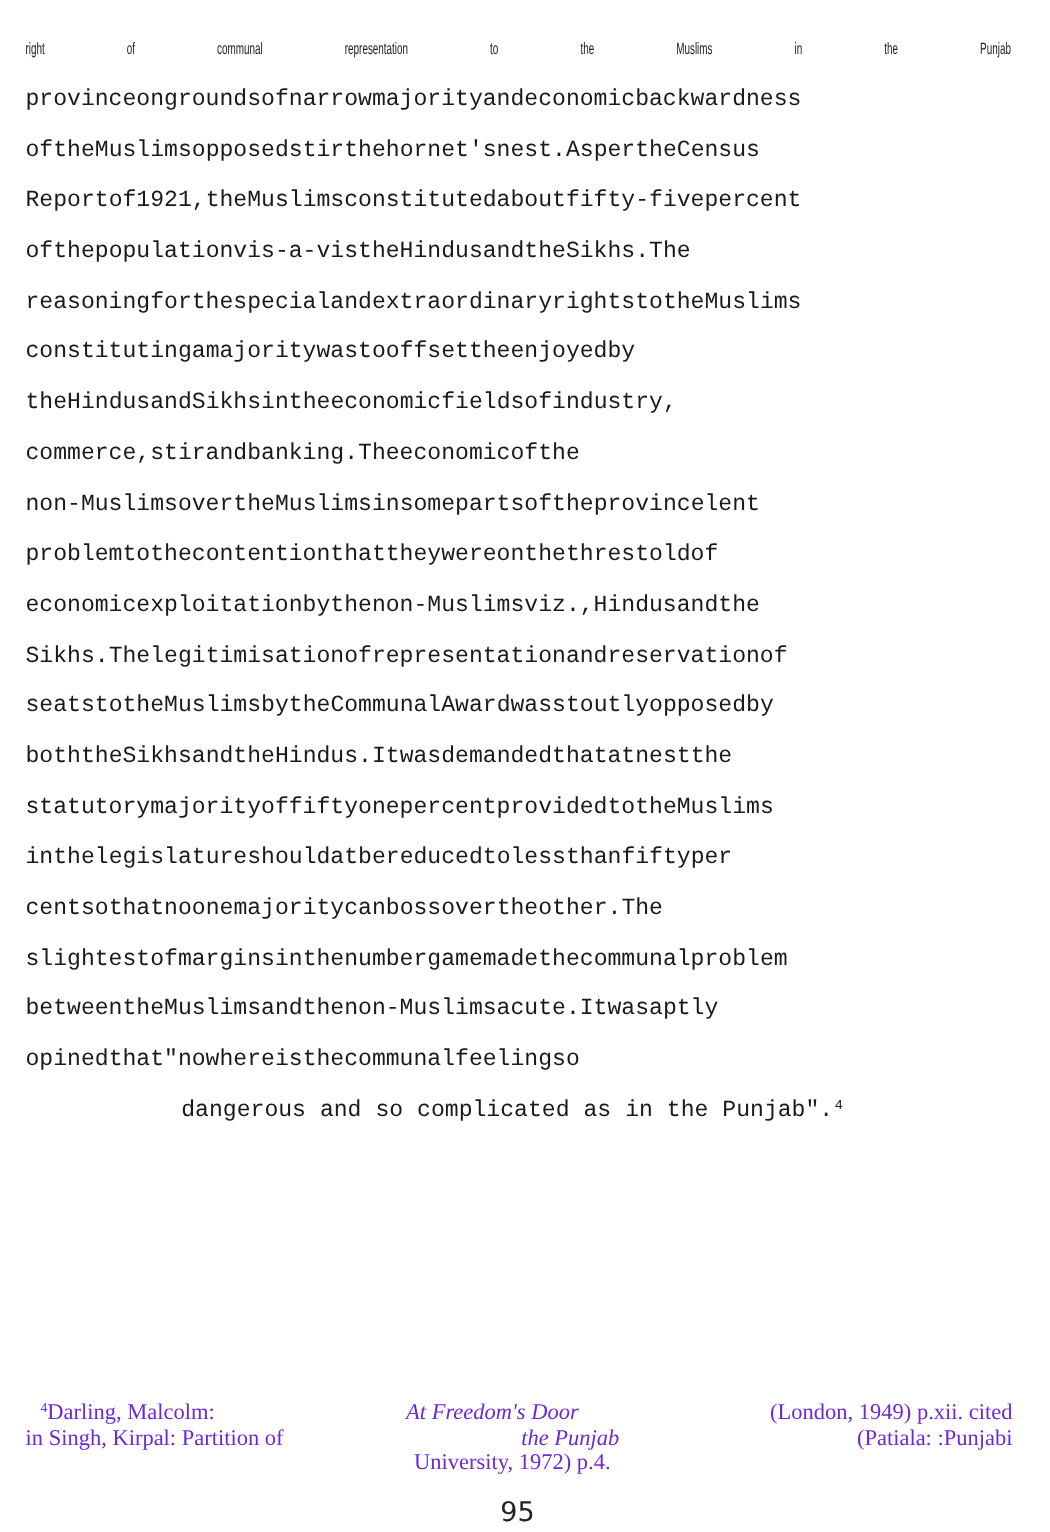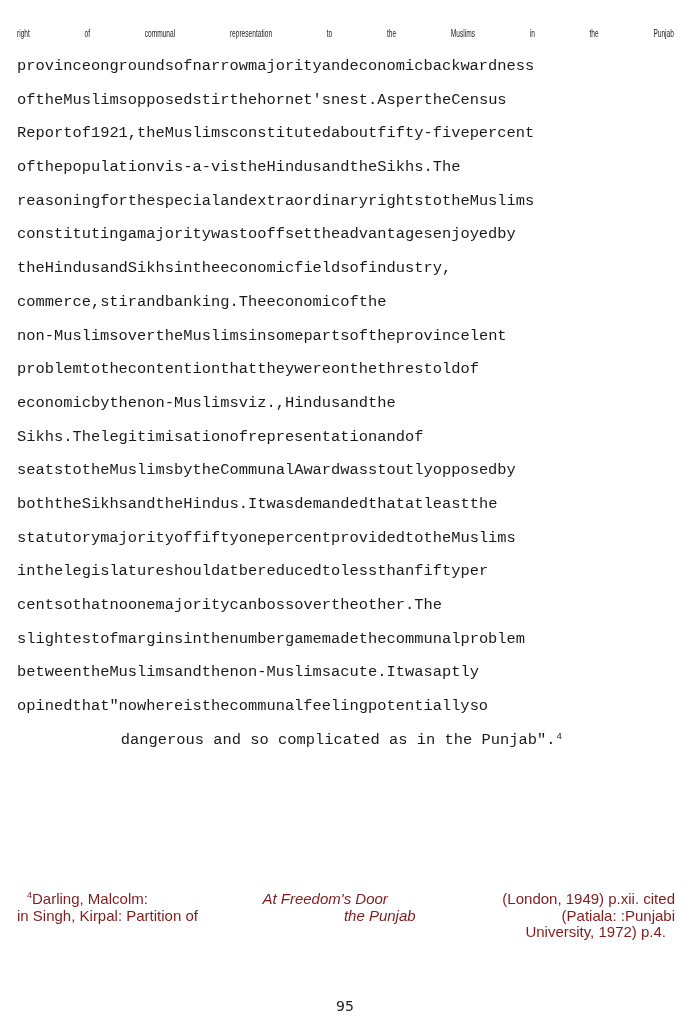--- a/index.html
+++ b/index.html
@@ -188,7 +188,6 @@
         <span class="w">to</span>
         <span class="w">offset</span>
         <span class="w">the</span>
-        <span class="w">advantages</span>
         <span class="w">enjoyed</span>
         <span class="w">by</span>
       </div>

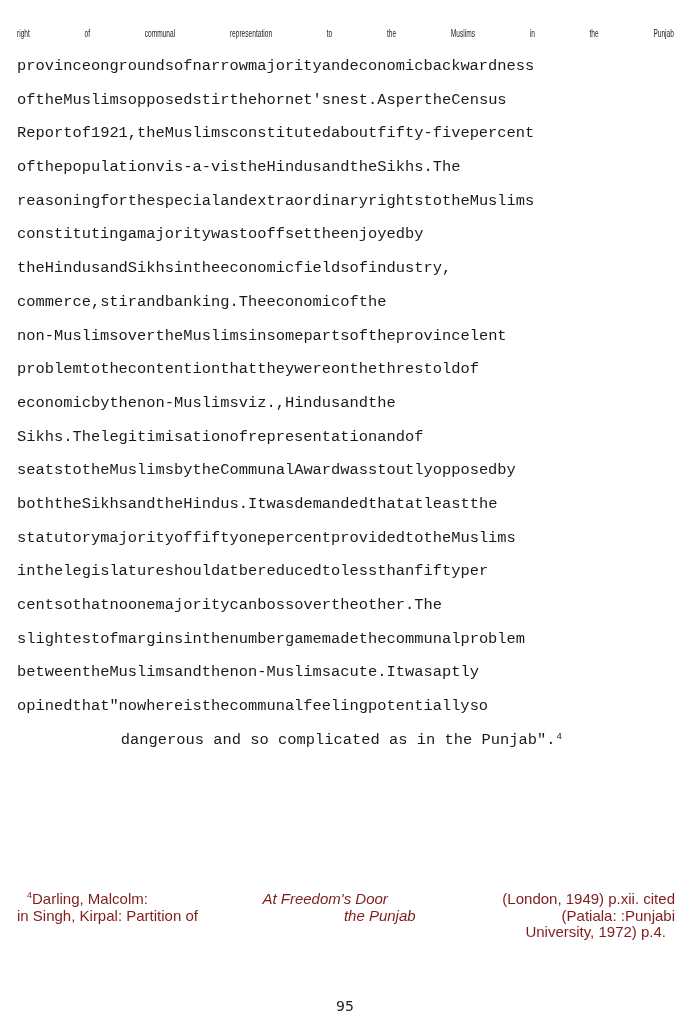--- a/index.html
+++ b/index.html
@@ -241,6 +241,7 @@
       </div>
       <div class="line">
         <span class="w">economic</span>
+        <span class="w">exploitation</span>
         <span class="w">by</span>
         <span class="w">the</span>
         <span class="w">non-Muslims</span>

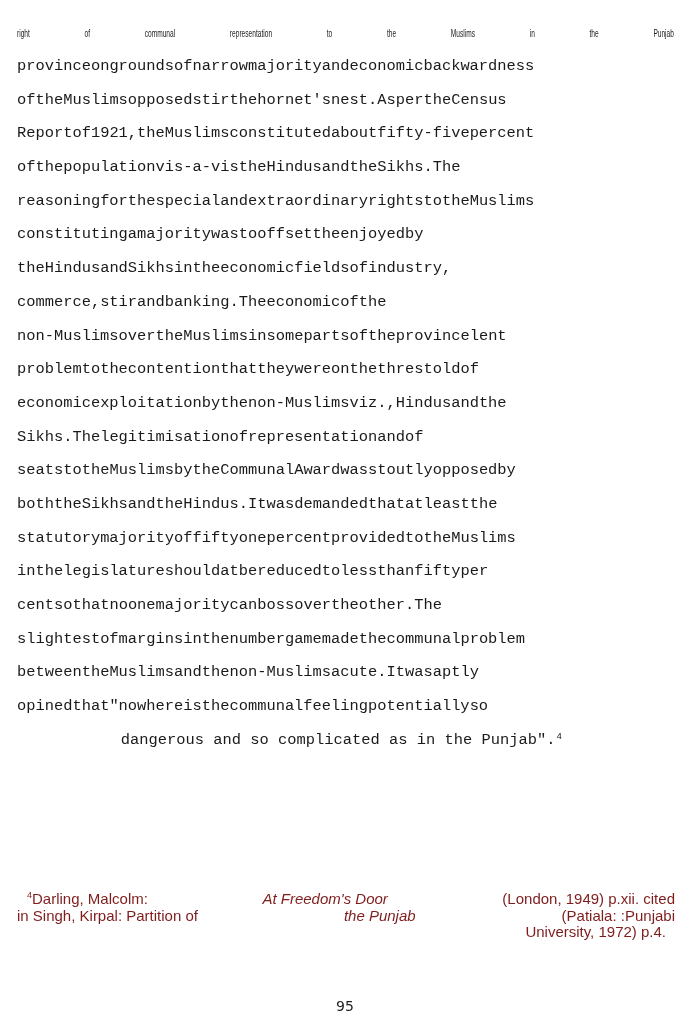--- a/index.html
+++ b/index.html
@@ -257,6 +257,7 @@
         <span class="w">of</span>
         <span class="w">representation</span>
         <span class="w">and</span>
+        <span class="w">reservation</span>
         <span class="w">of</span>
       </div>
       <div class="line">

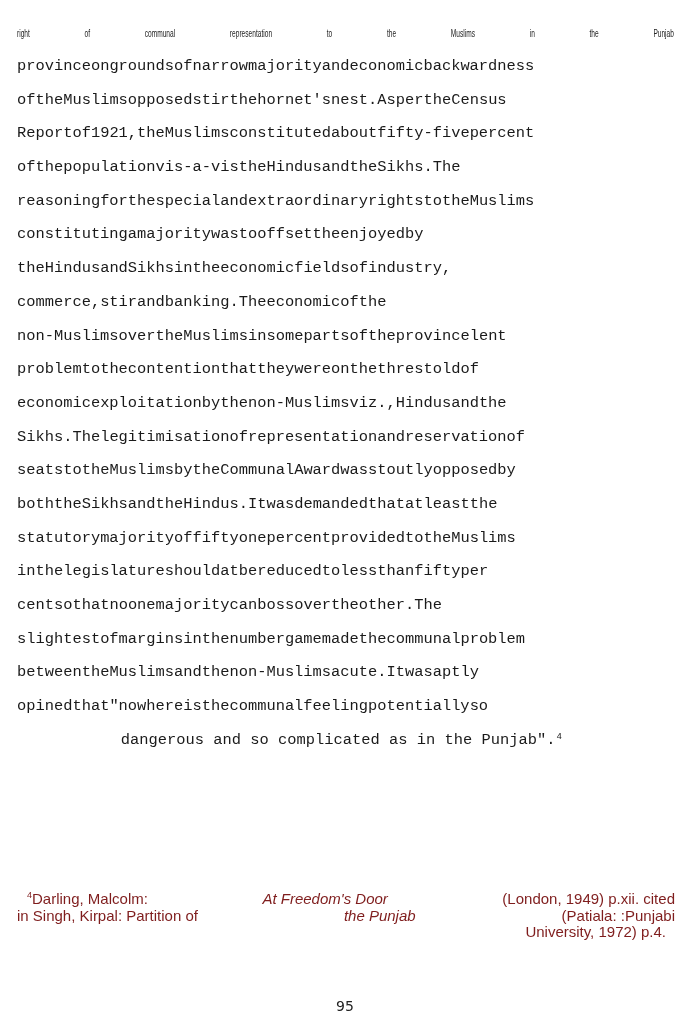--- a/index.html
+++ b/index.html
@@ -286,7 +286,7 @@
         <span class="w">demanded</span>
         <span class="w">that</span>
         <span class="w">at</span>
-        <span class="w">least</span>
+        <span class="w">nest</span>
         <span class="w">the</span>
       </div>
       <div class="line">

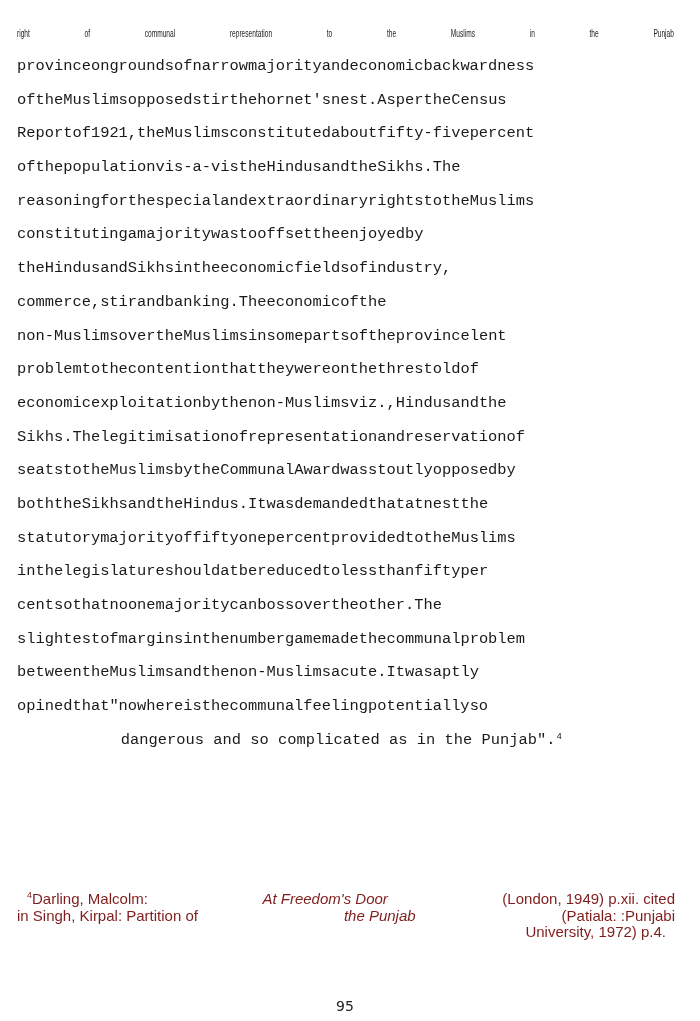--- a/index.html
+++ b/index.html
@@ -363,7 +363,6 @@
         <span class="w">the</span>
         <span class="w">communal</span>
         <span class="w">feeling</span>
-        <span class="w">potentially</span>
         <span class="w">so</span>
       </div>
       <div class="line last">

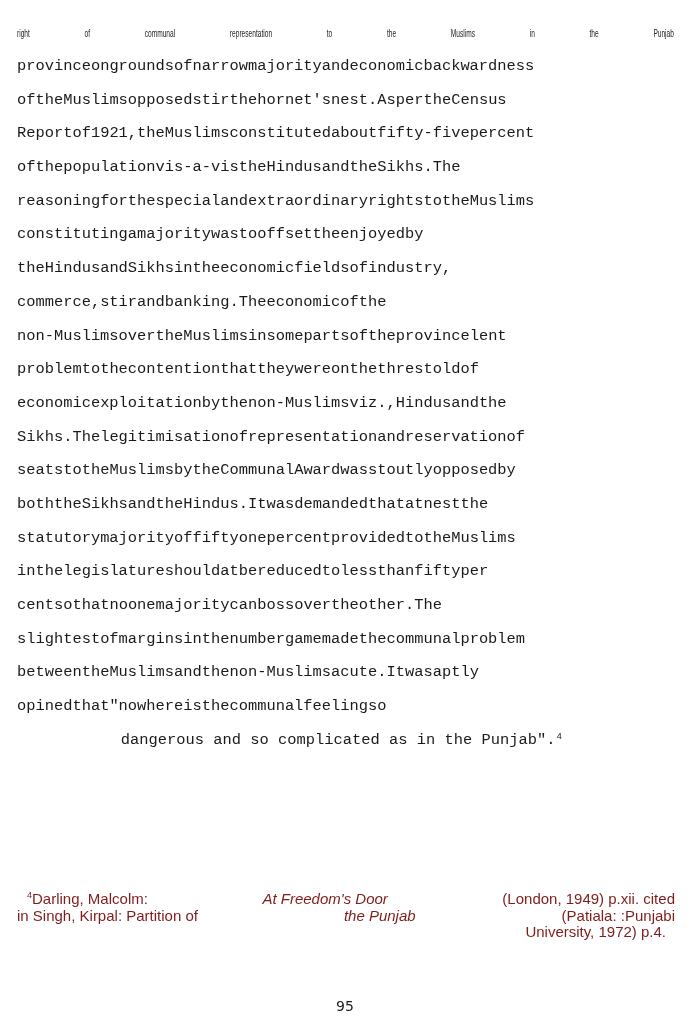--- a/index.html
+++ b/index.html
@@ -68,12 +68,12 @@
     .footnote {
       position: absolute;
       left: 17px;
-      top: 891px;
+      top: 934px;
       width: 658px;
-      font-family: Liberation Sans, sans-serif;
+      font-family: Liberation Serif, serif;
       font-size: 15px;
       line-height: 16.5px;
-      color: #7f1d1d;
+      color: #6d28d9;
     }
     .fline {
       display: flex;

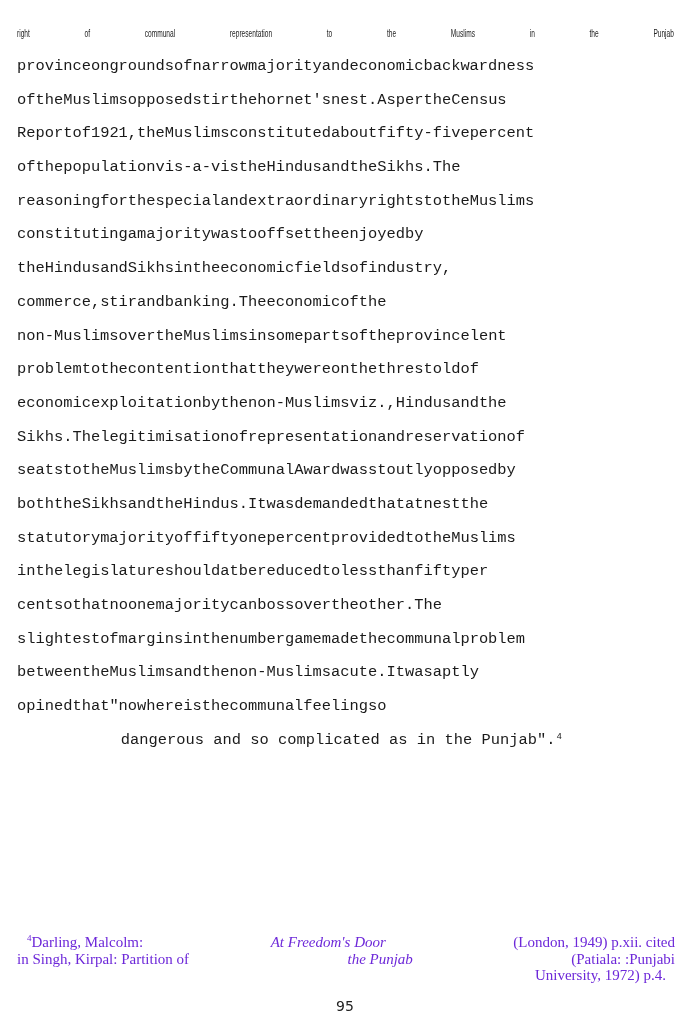--- a/index.html
+++ b/index.html
@@ -81,7 +81,7 @@
       white-space: nowrap;
       height: 16.5px;
     }
-    .fline.last { justify-content: flex-end; }
+    .fline.last { justify-content: center; }
     .fline.last span { margin-right: 9px; }
     .fline.first { padding-left: 10px; }
     .fnmark {

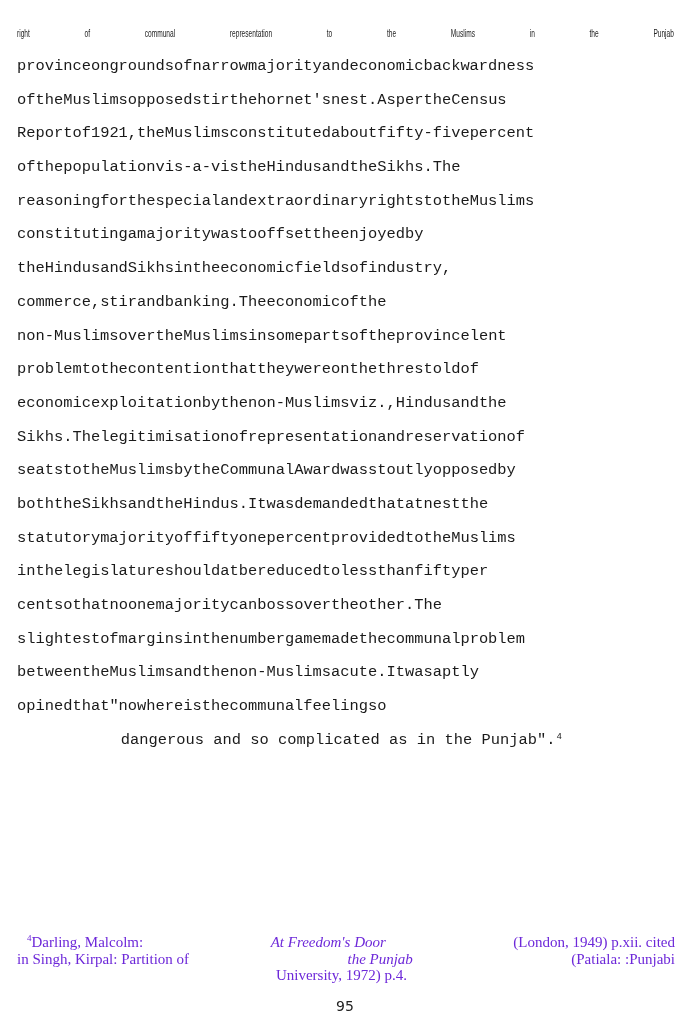--- a/index.html
+++ b/index.html
@@ -97,7 +97,7 @@
       top: 998px;
       text-align: center;
       font-family: "DejaVu Sans", sans-serif;
-      font-size: 14px;
+      font-size: 18px;
       color: #222;
     }
   </style>

